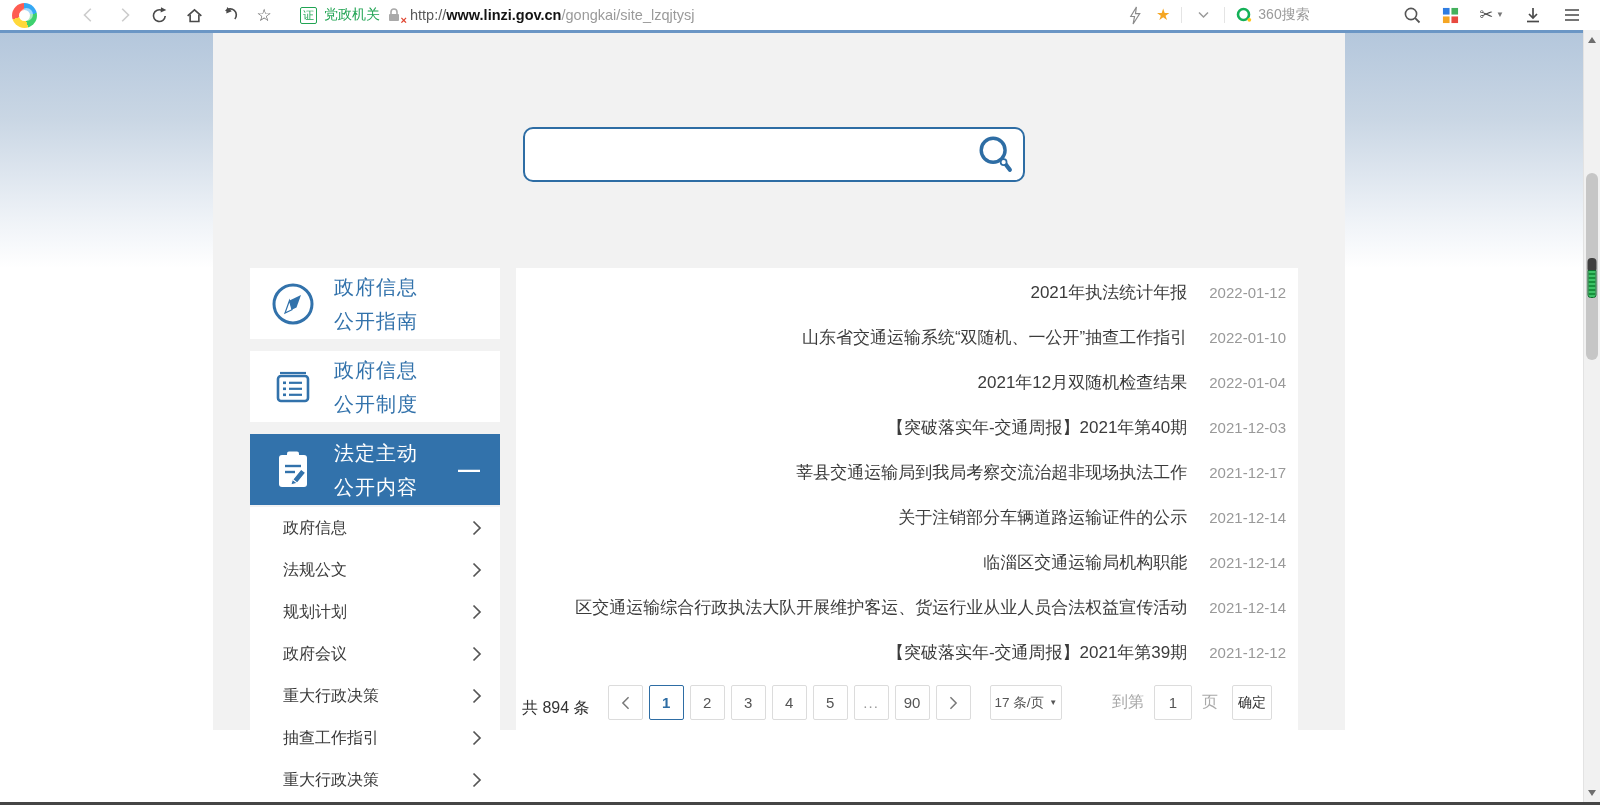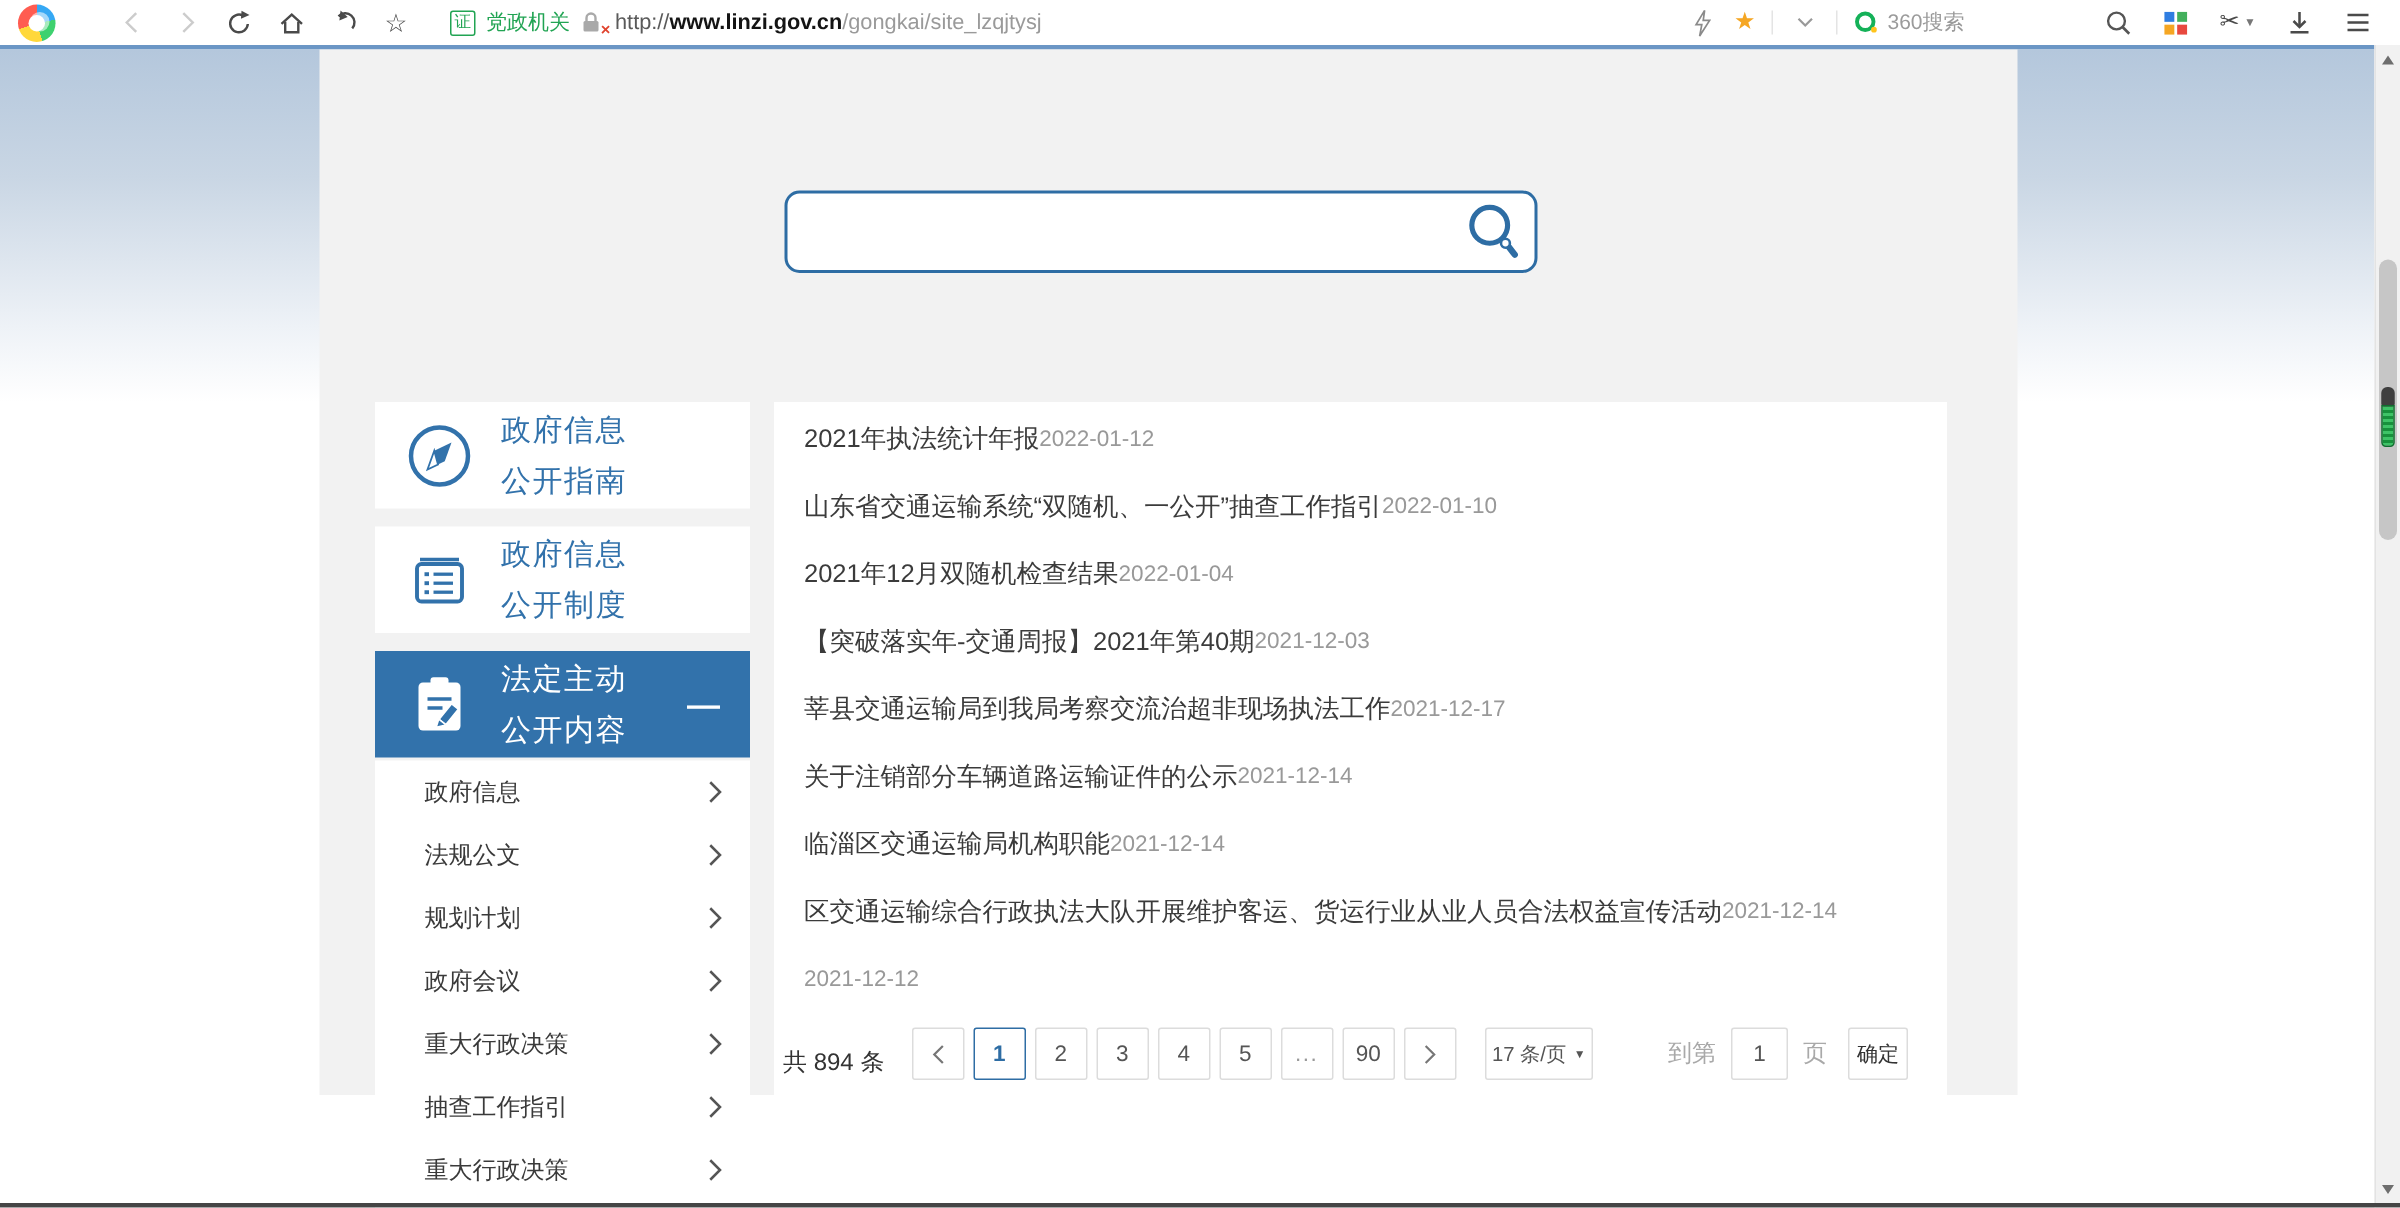--- a/index.html
+++ b/index.html
@@ -54,7 +54,7 @@
 
   
   .list-panel { position:absolute; left:303px; top:235px; width:782px; height:522px; background:#fff; padding-top:2px; }
-  .list-row { height:45px; display:flex; align-items:center; justify-content:flex-start; padding:0 12px 0 20px; }
+  .list-row { height:45px; display:flex; align-items:center; justify-content:flex-end; padding:0 12px 0 20px;gap:22px; }
   .list-title { font-size:17px; color:#3b3b3b; white-space:nowrap; overflow:hidden; text-overflow:ellipsis; max-width:650px; cursor:pointer; }
   .list-date { font-size:15px; color:#999; flex:none; }
 

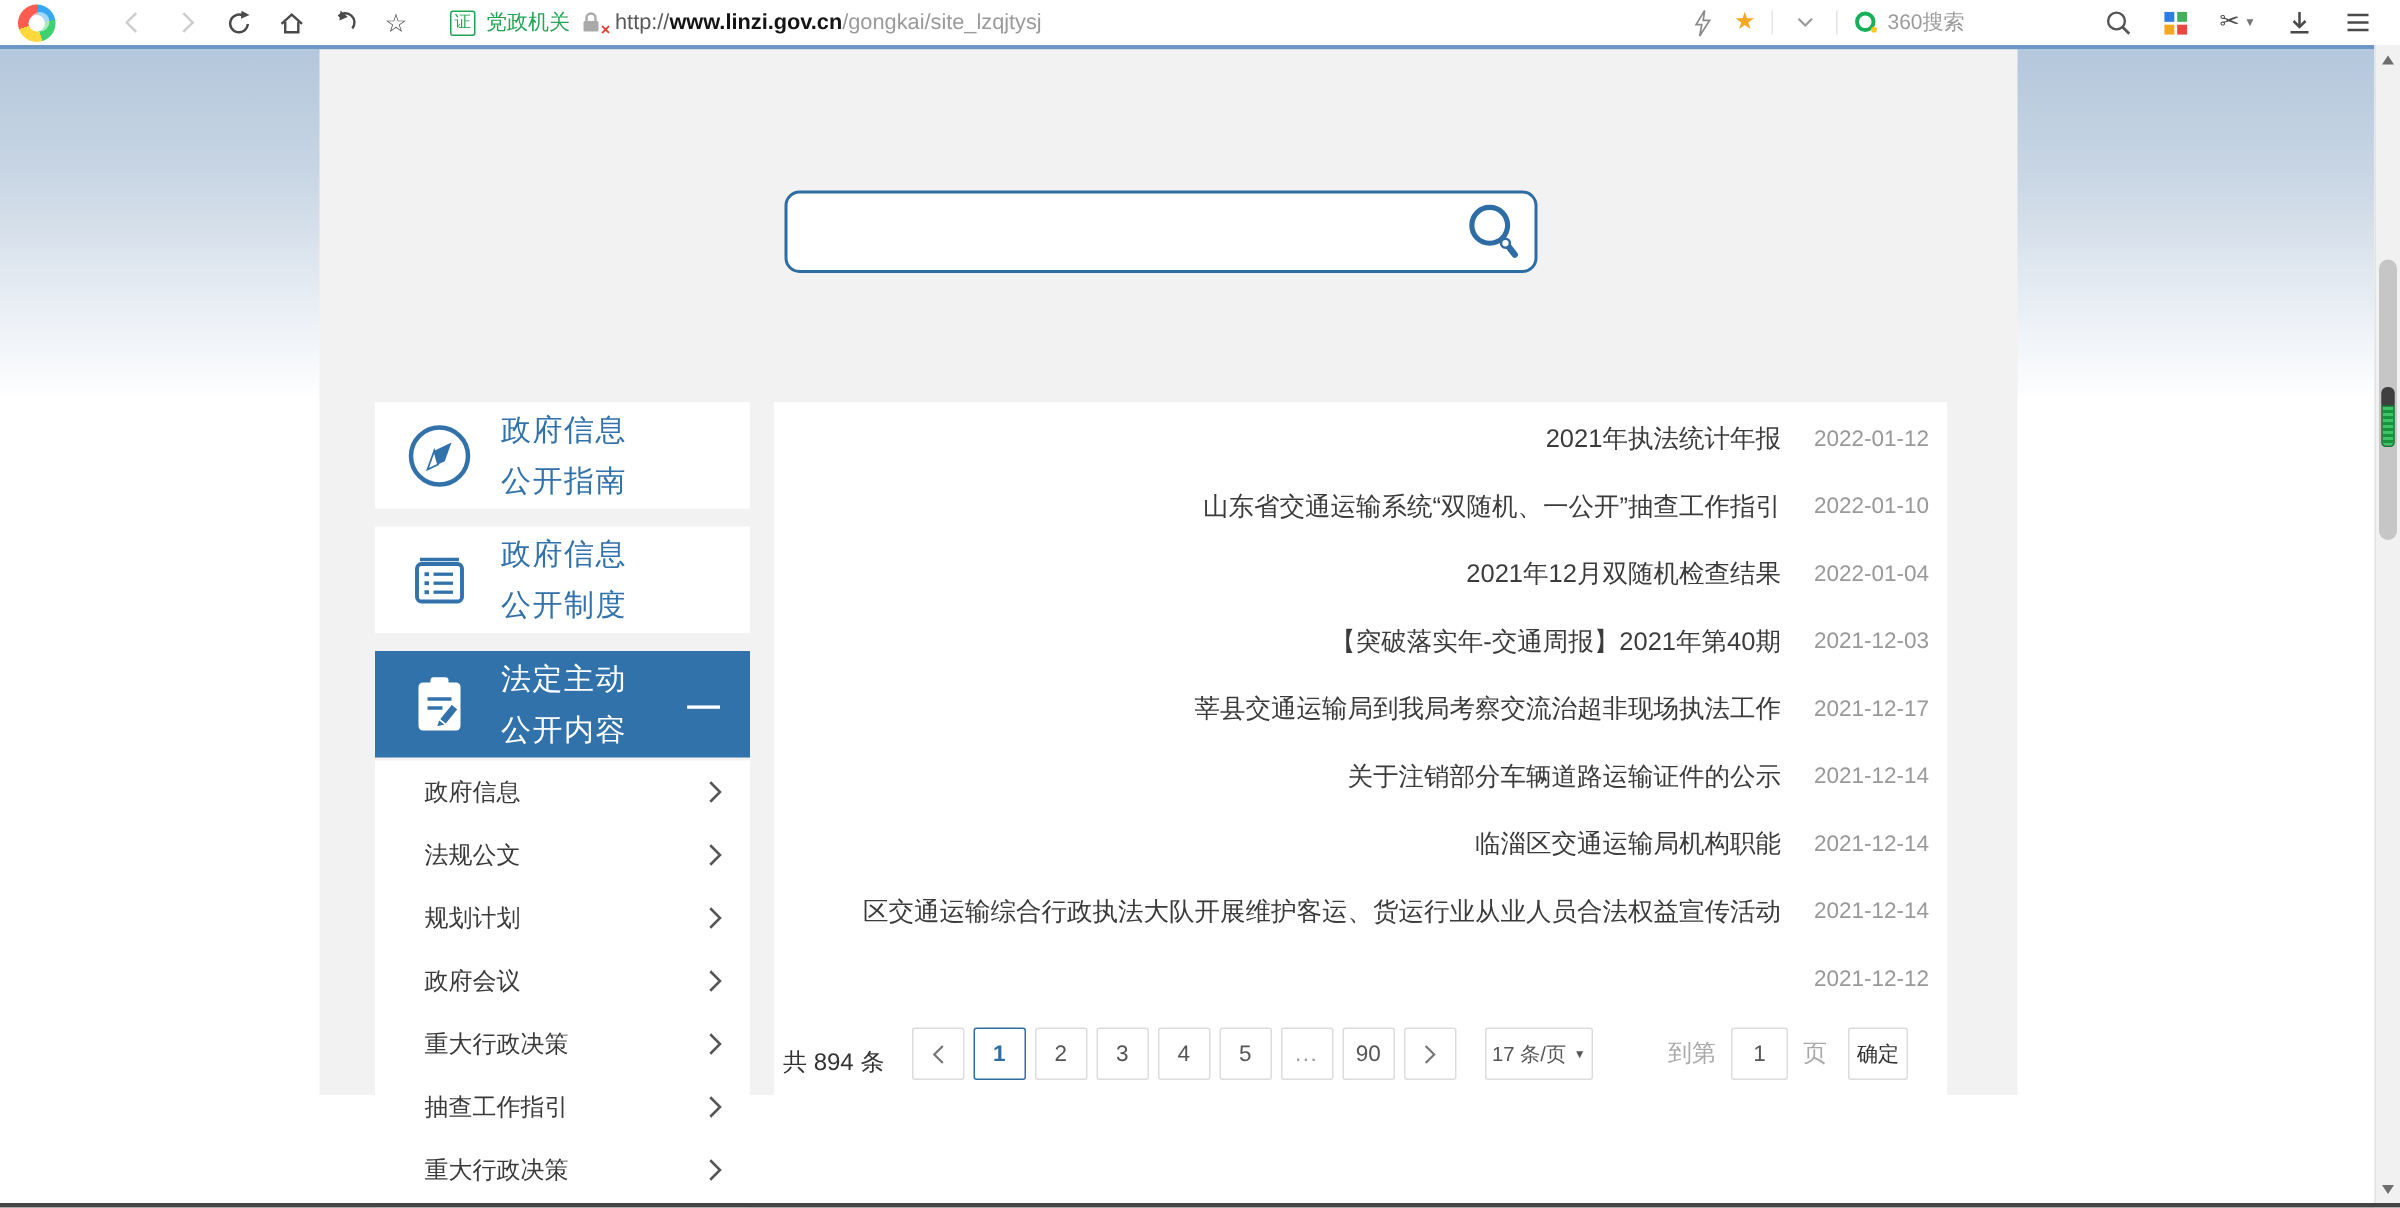--- a/index.html
+++ b/index.html
@@ -337,6 +337,7 @@
           <span class="list-date">2021-12-14</span>
         </div>
         <div class="list-row">
+          <span class="list-title">【突破落实年-交通周报】2021年第39期</span>
           <span class="list-date">2021-12-12</span>
         </div>
 

